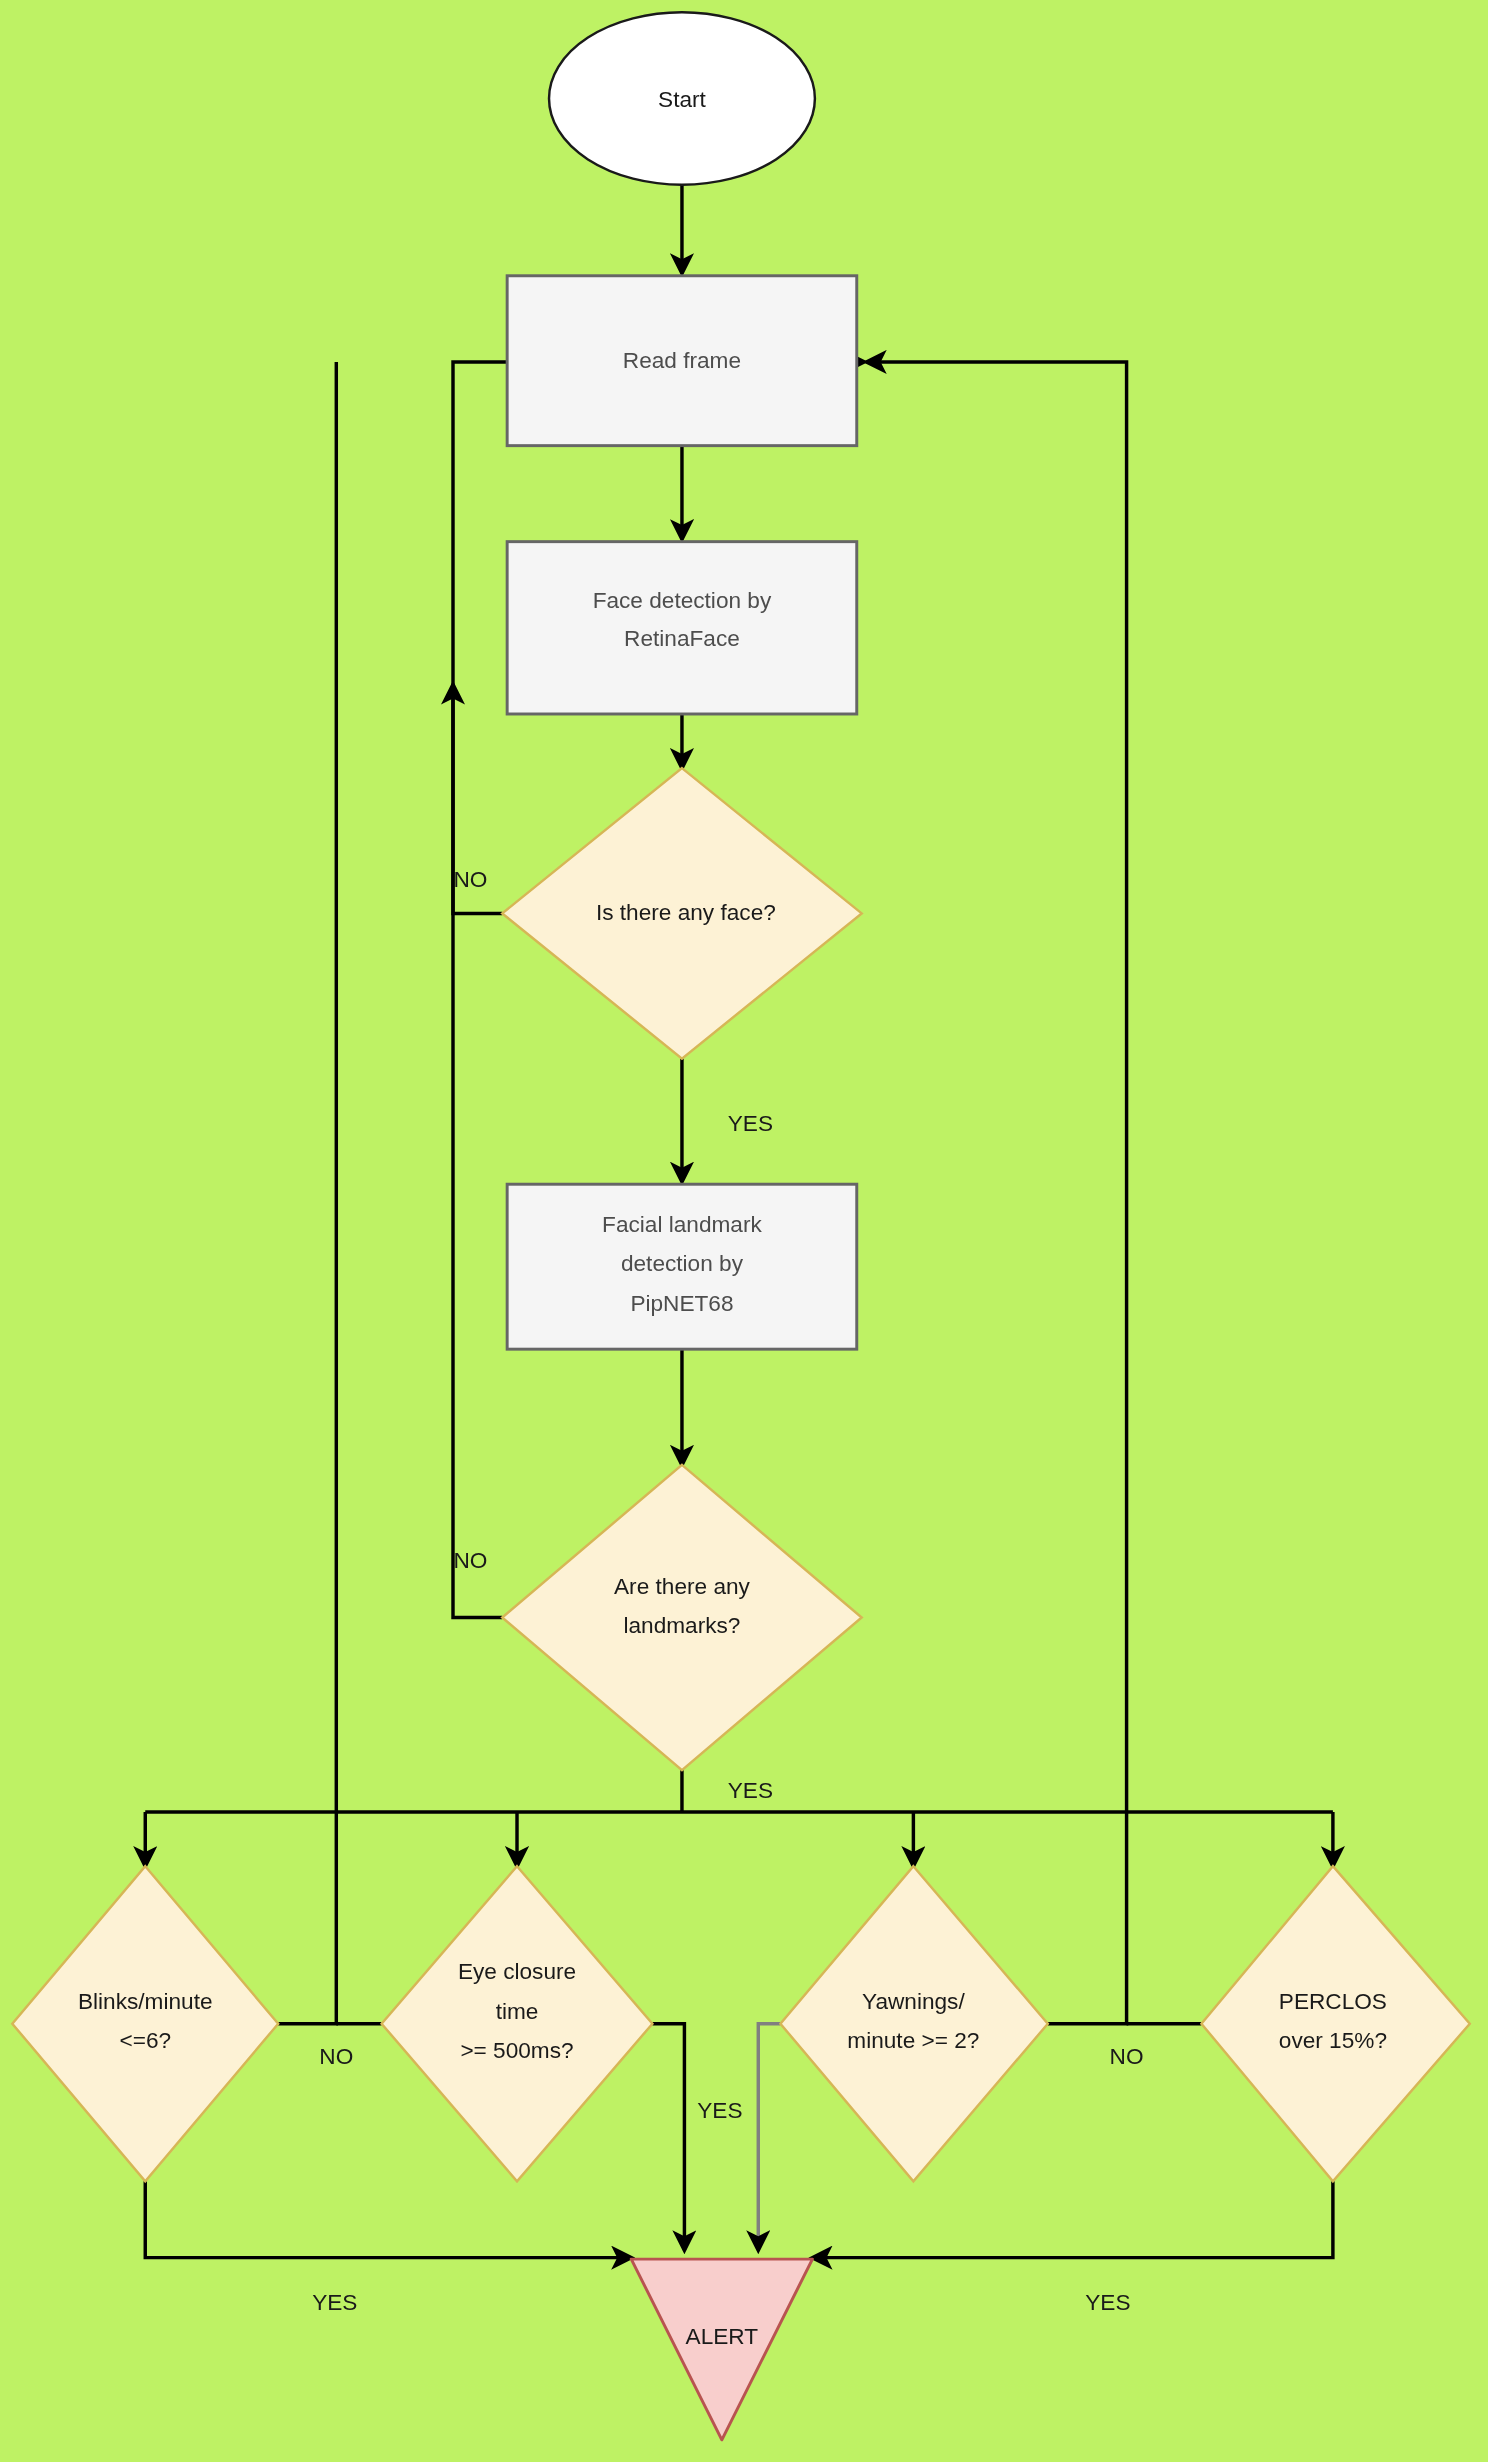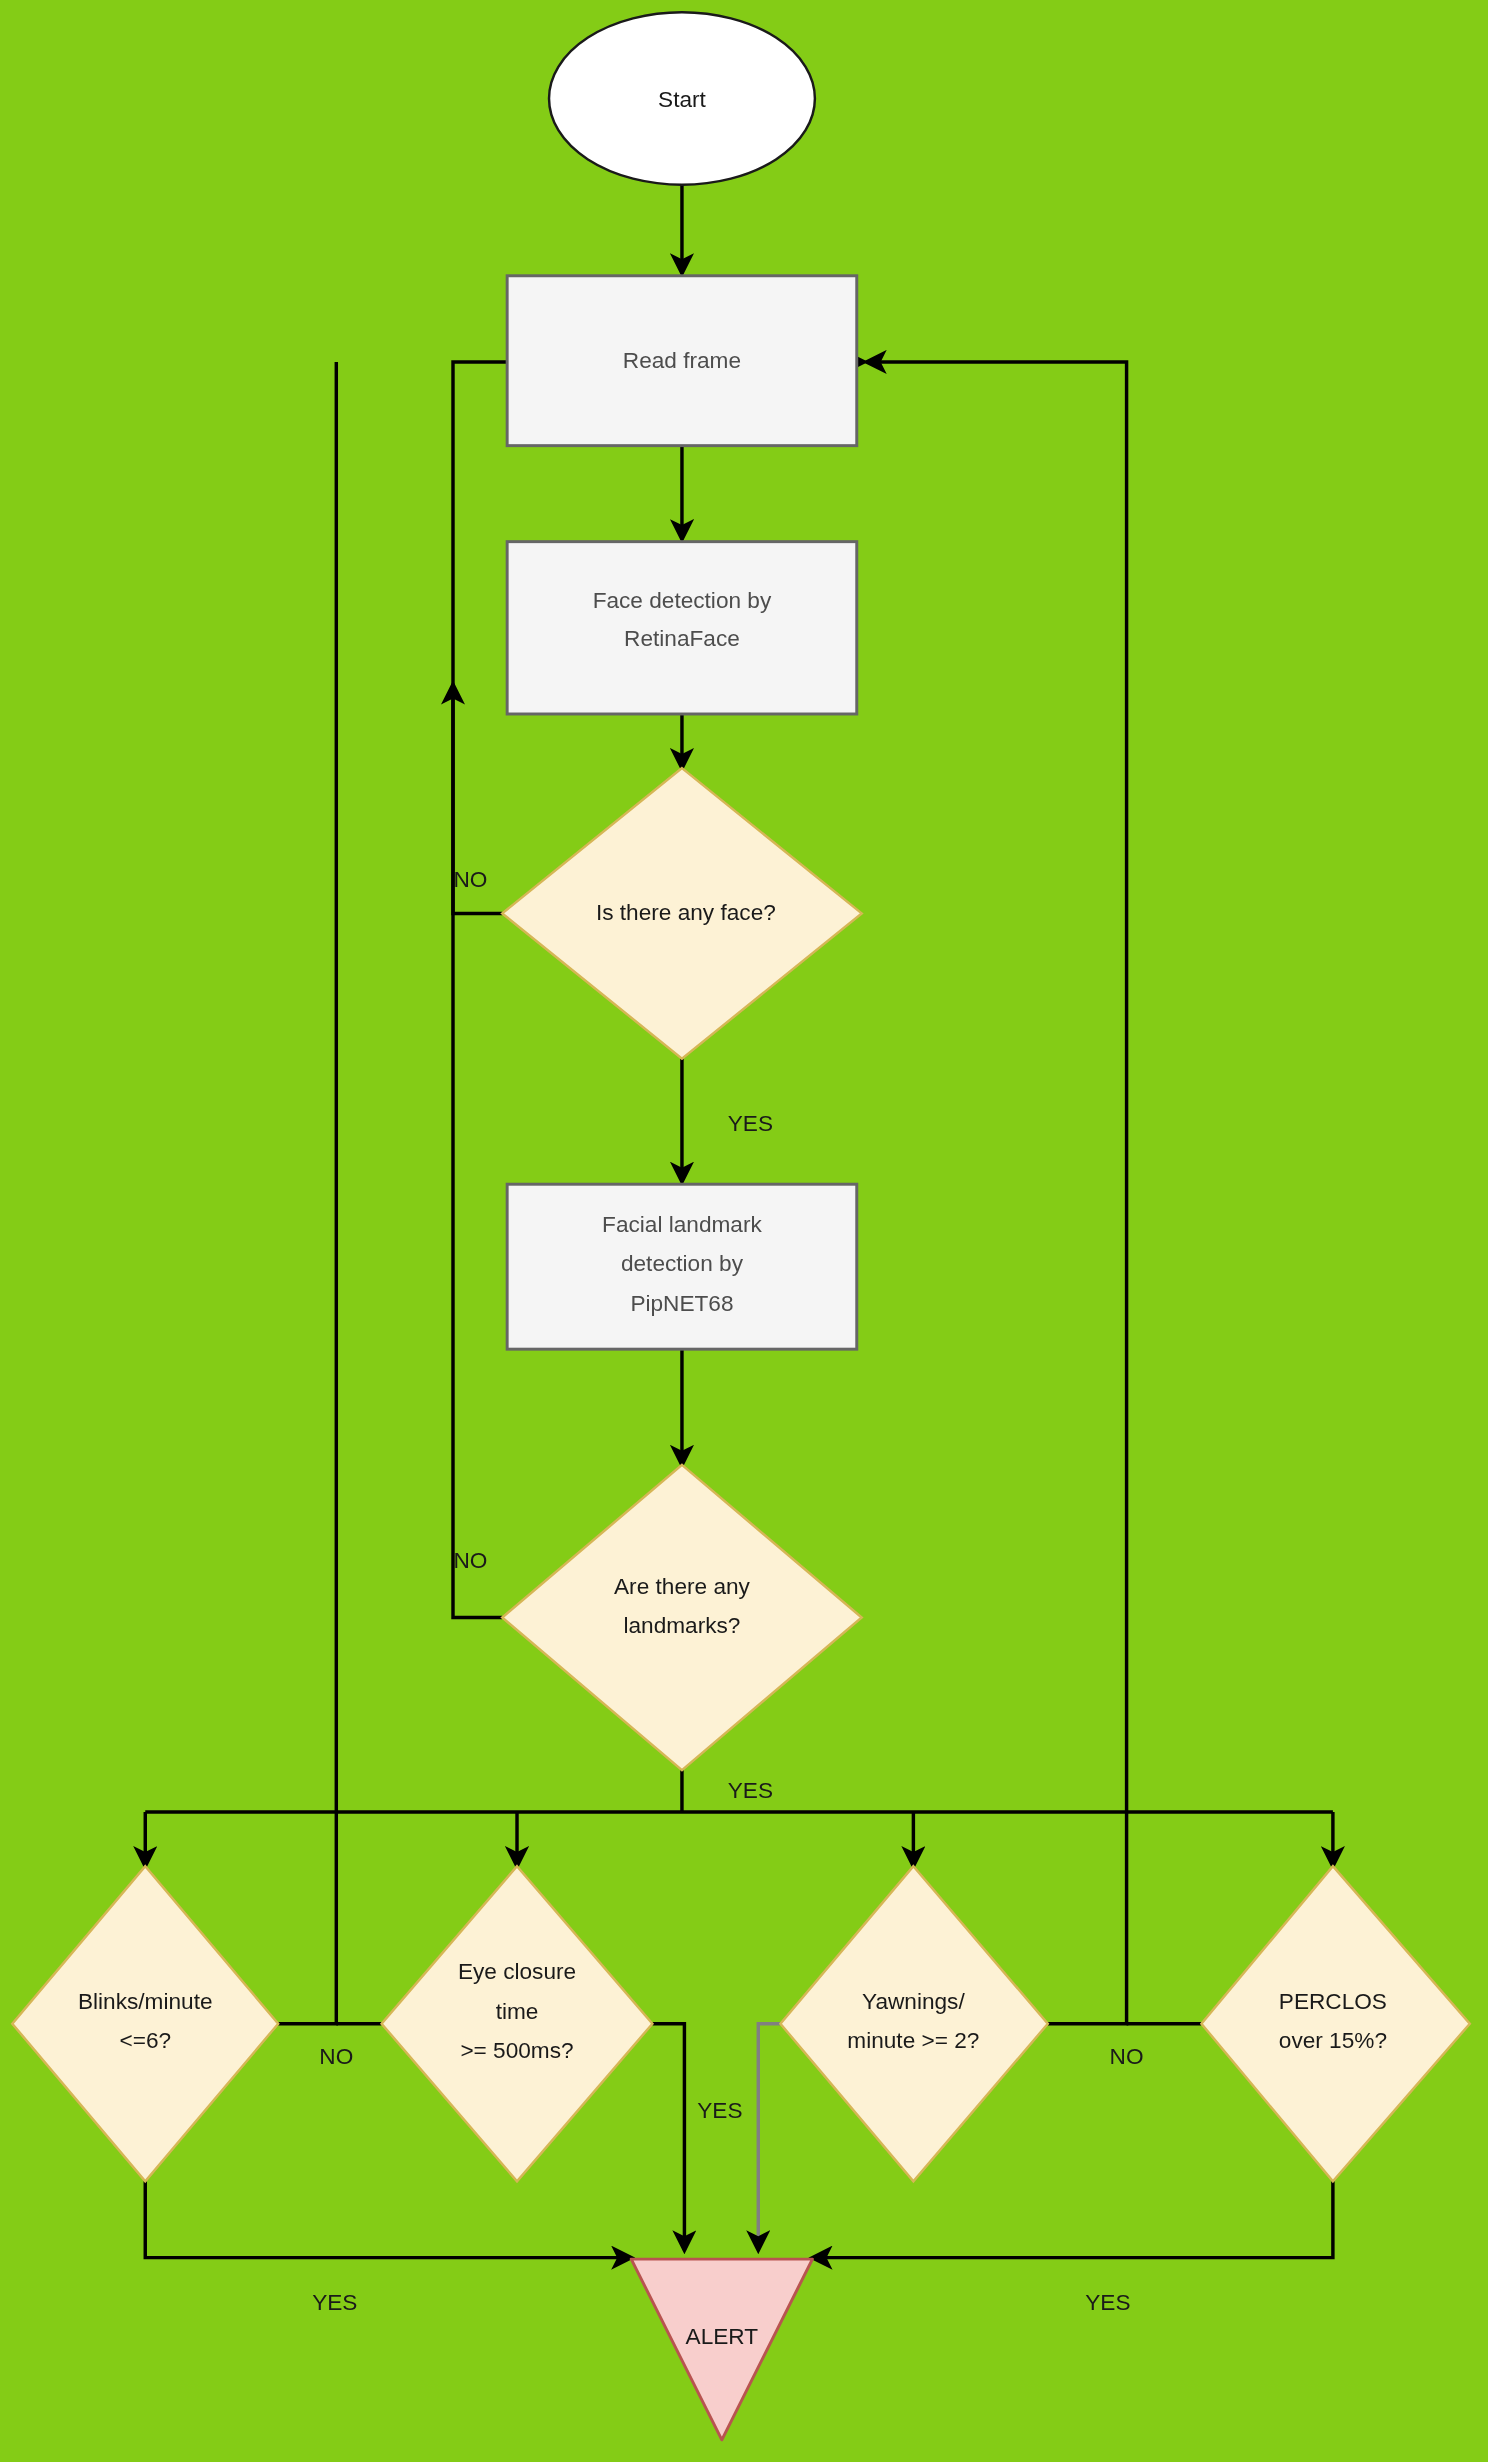--- a/index.html
+++ b/index.html
@@ -11,7 +11,7 @@
     position: relative;
     width: 1488px;
     height: 2462px;
-    background: #84cc16;
+    background: #bef264;
     overflow: hidden;
   }
   svg#flow {

